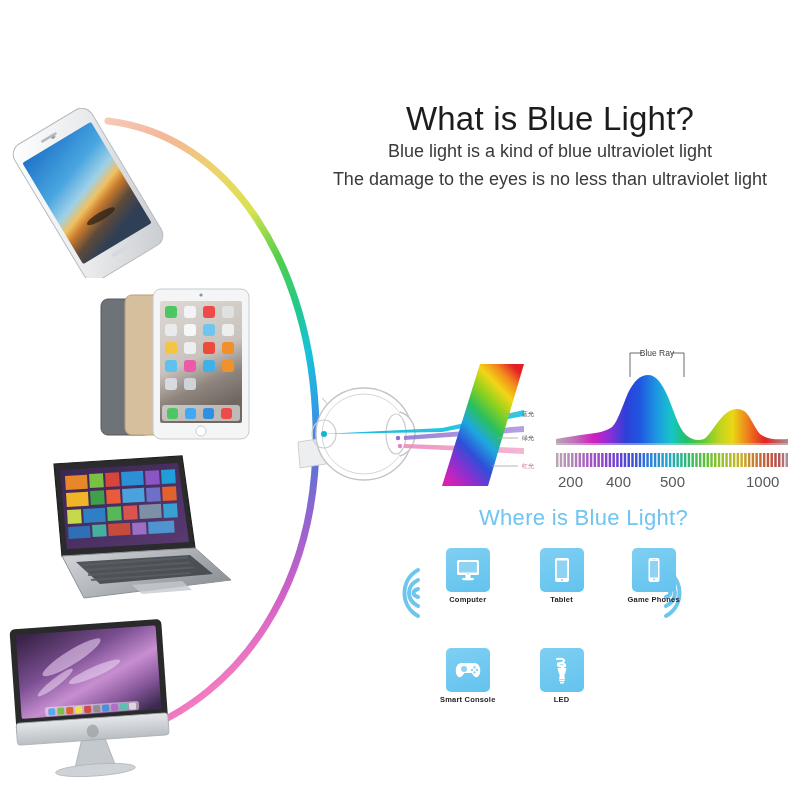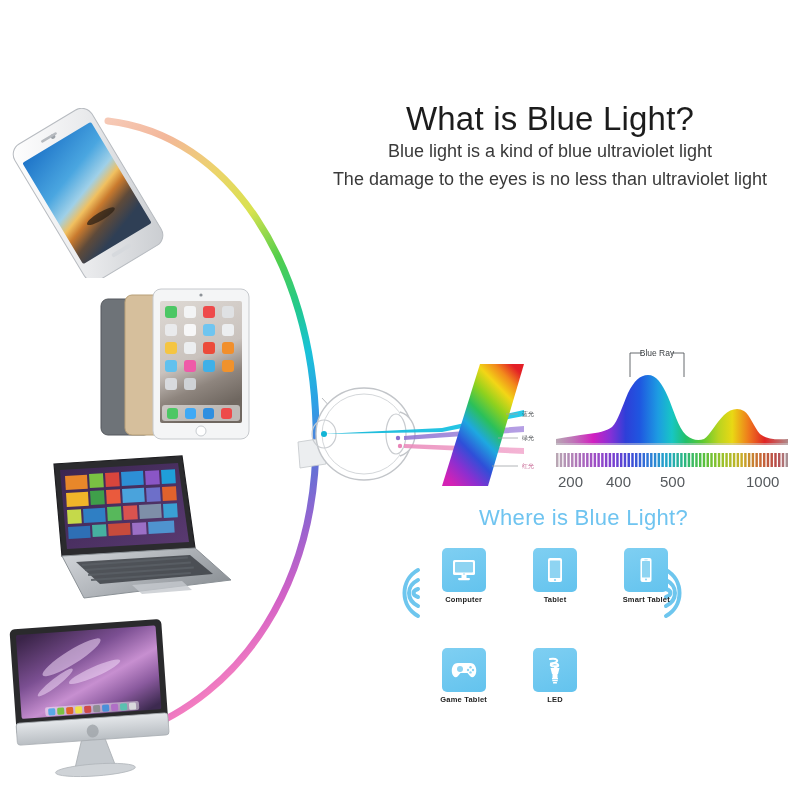--- a/index.html
+++ b/index.html
@@ -525,7 +525,7 @@
           <circle cx="14" cy="23.6" r="1" fill="#8ed4f2"></circle>
         </svg>
       </div>
-      <div class="icon-label">Smart Tablet</div>
+      <div class="icon-label">Game Phones</div>
     </div>
 
     <div class="icon-cell">

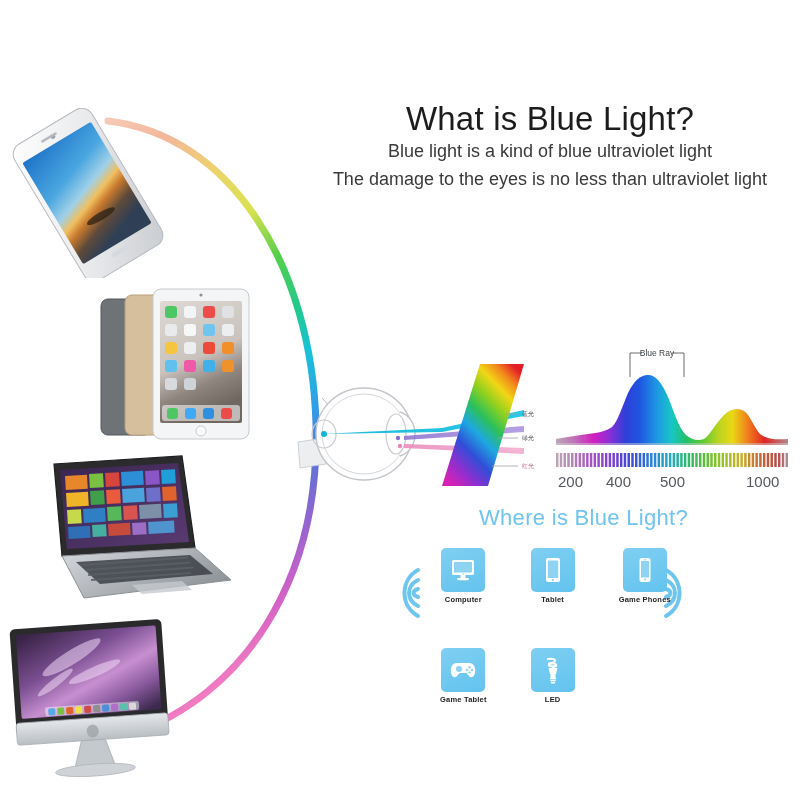--- a/index.html
+++ b/index.html
@@ -540,7 +540,7 @@
           <circle cx="19" cy="15" r="1.2" fill="#8ed4f2"></circle>
         </svg>
       </div>
-      <div class="icon-label">Game Tablet</div>
+      <div class="icon-label">Smart Console</div>
     </div>
 
     <div class="icon-cell">

